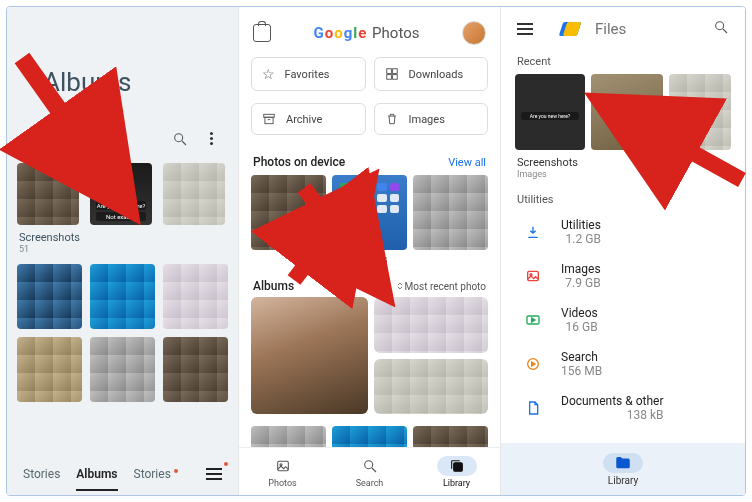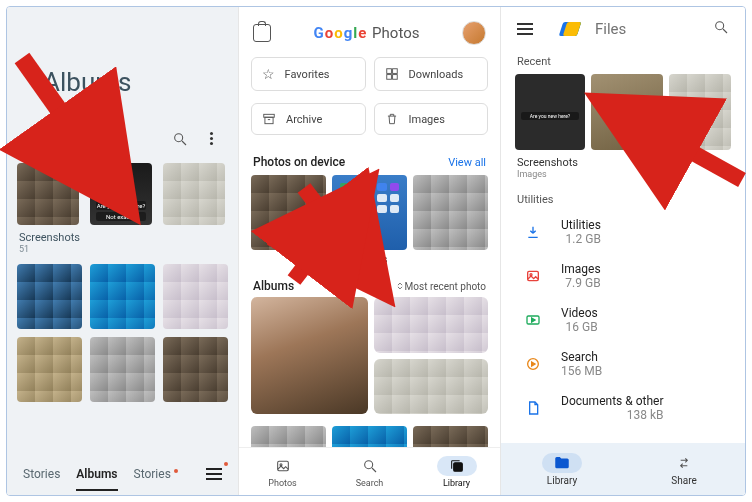--- a/index.html
+++ b/index.html
@@ -394,14 +394,6 @@
           </span>
           <span>Library</span>
         </div>
-    <div class="ni">
-          <span class="iwrap">
-            <svg class="micon" viewBox="0 0 24 24">
-              <path d="M7 8h10M14 5l3 3-3 3M17 16H7M10 13l-3 3 3 3"></path>
-            </svg>
-          </span>
-          <span>Share</span>
-        </div>
   </div>
 </div>
 

